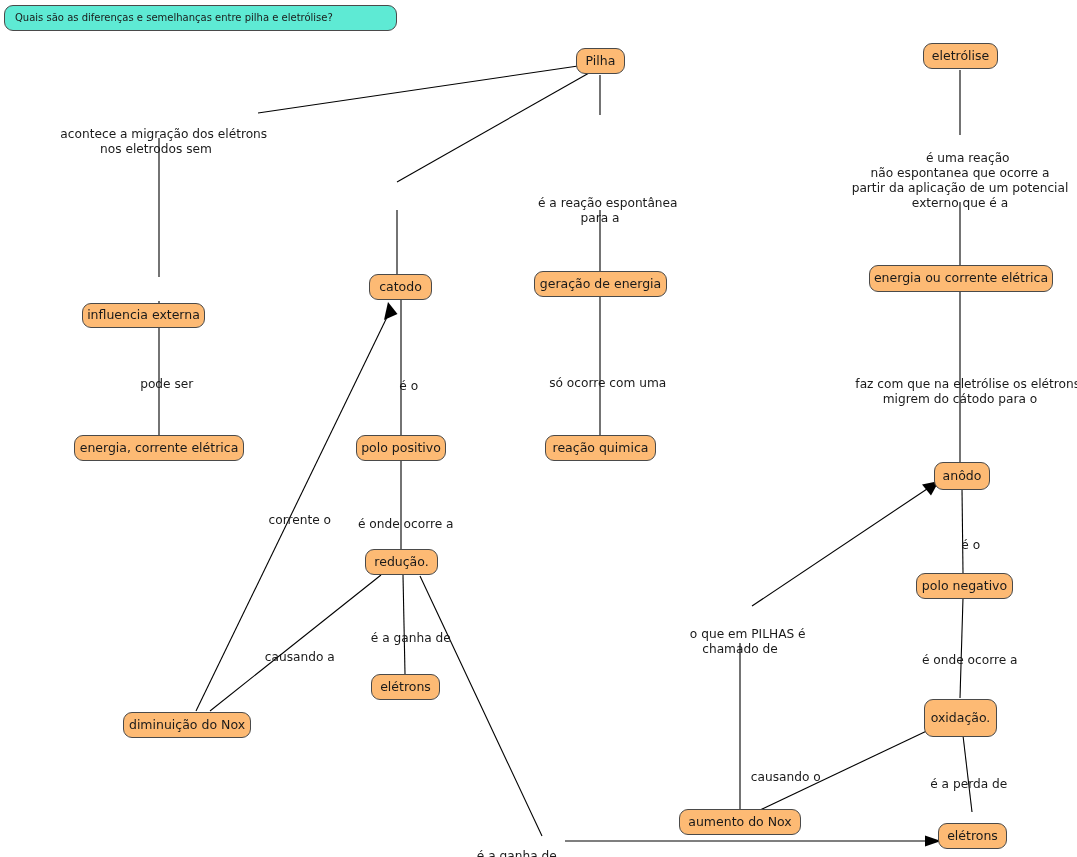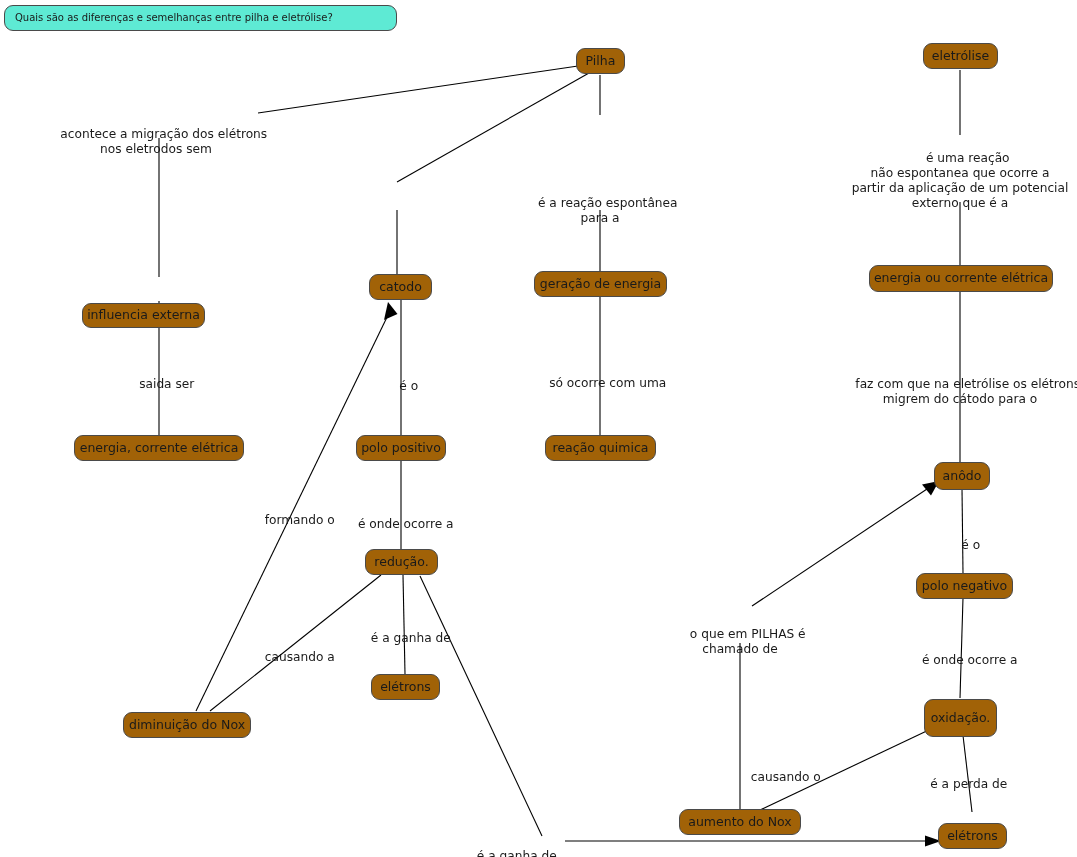--- a/index.html
+++ b/index.html
@@ -41,7 +41,7 @@
   .node-box {
     position: absolute;
     box-sizing: border-box;
-    background: #a16207;
+    background: #fdba74;
     border: 1px solid #4a4a4a;
     border-radius: 9px;
     display: flex;

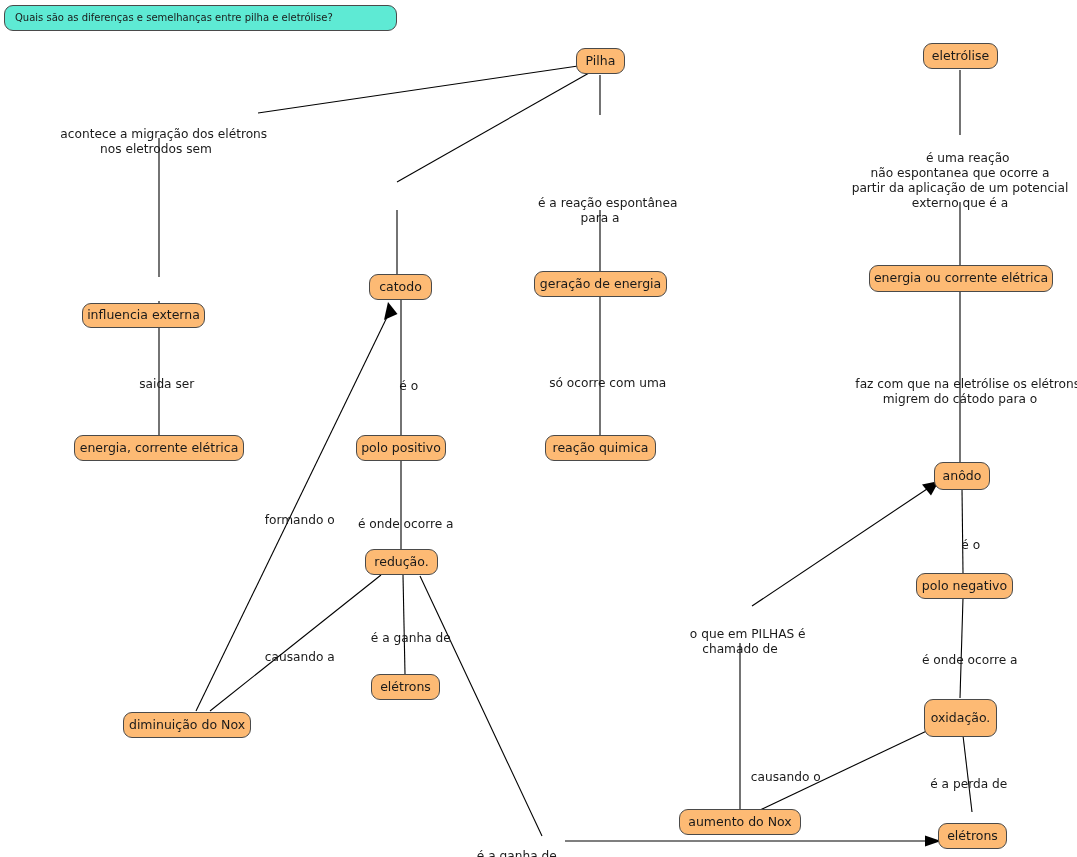--- a/index.html
+++ b/index.html
@@ -231,7 +231,7 @@
   </div>
 
   <div class="edge-label" style="left:159px; top:362px; width:140px;">
-    <span>saida ser</span>
+    <span>pode ser</span>
   </div>
 
   <div class="edge-label" style="left:401px; top:364px; width:80px;">

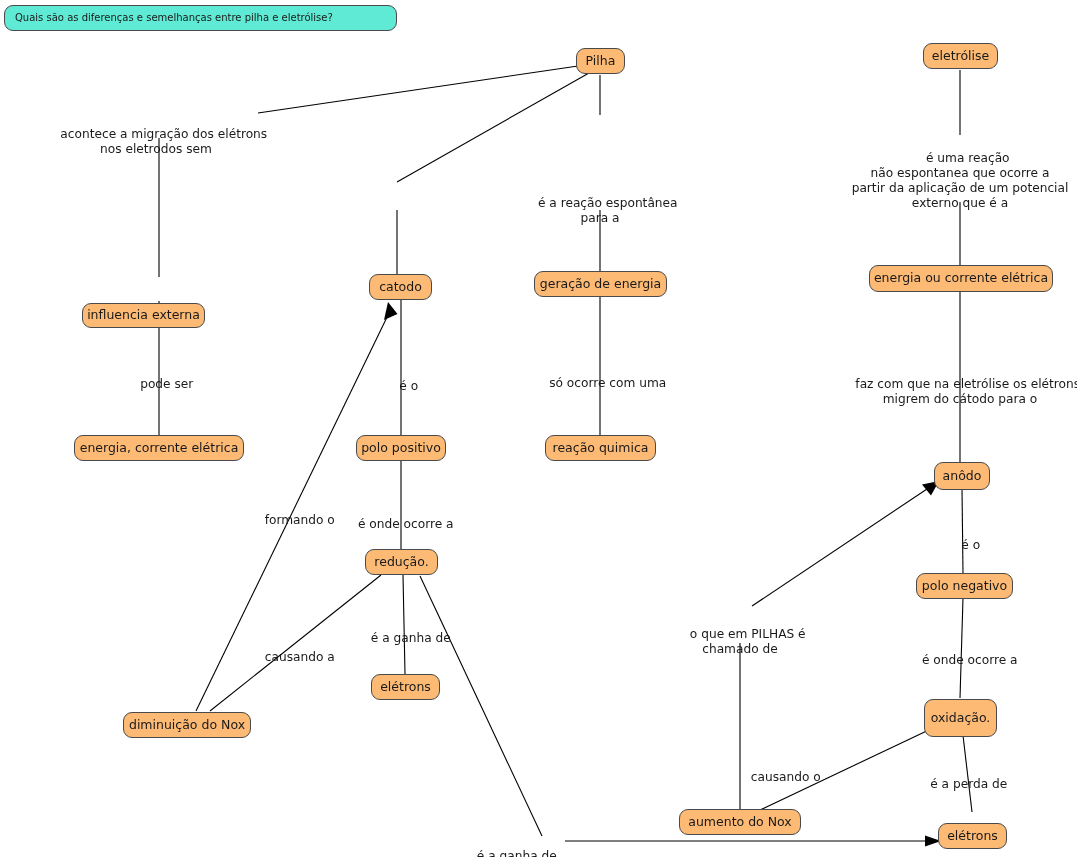--- a/index.html
+++ b/index.html
@@ -248,7 +248,7 @@
   </div>
 
   <div class="edge-label" style="left:292px; top:498px; width:140px;">
-    <span>formando o</span>
+    <span>corrente o</span>
   </div>
 
   <div class="edge-label" style="left:398px; top:502px; width:160px;">

